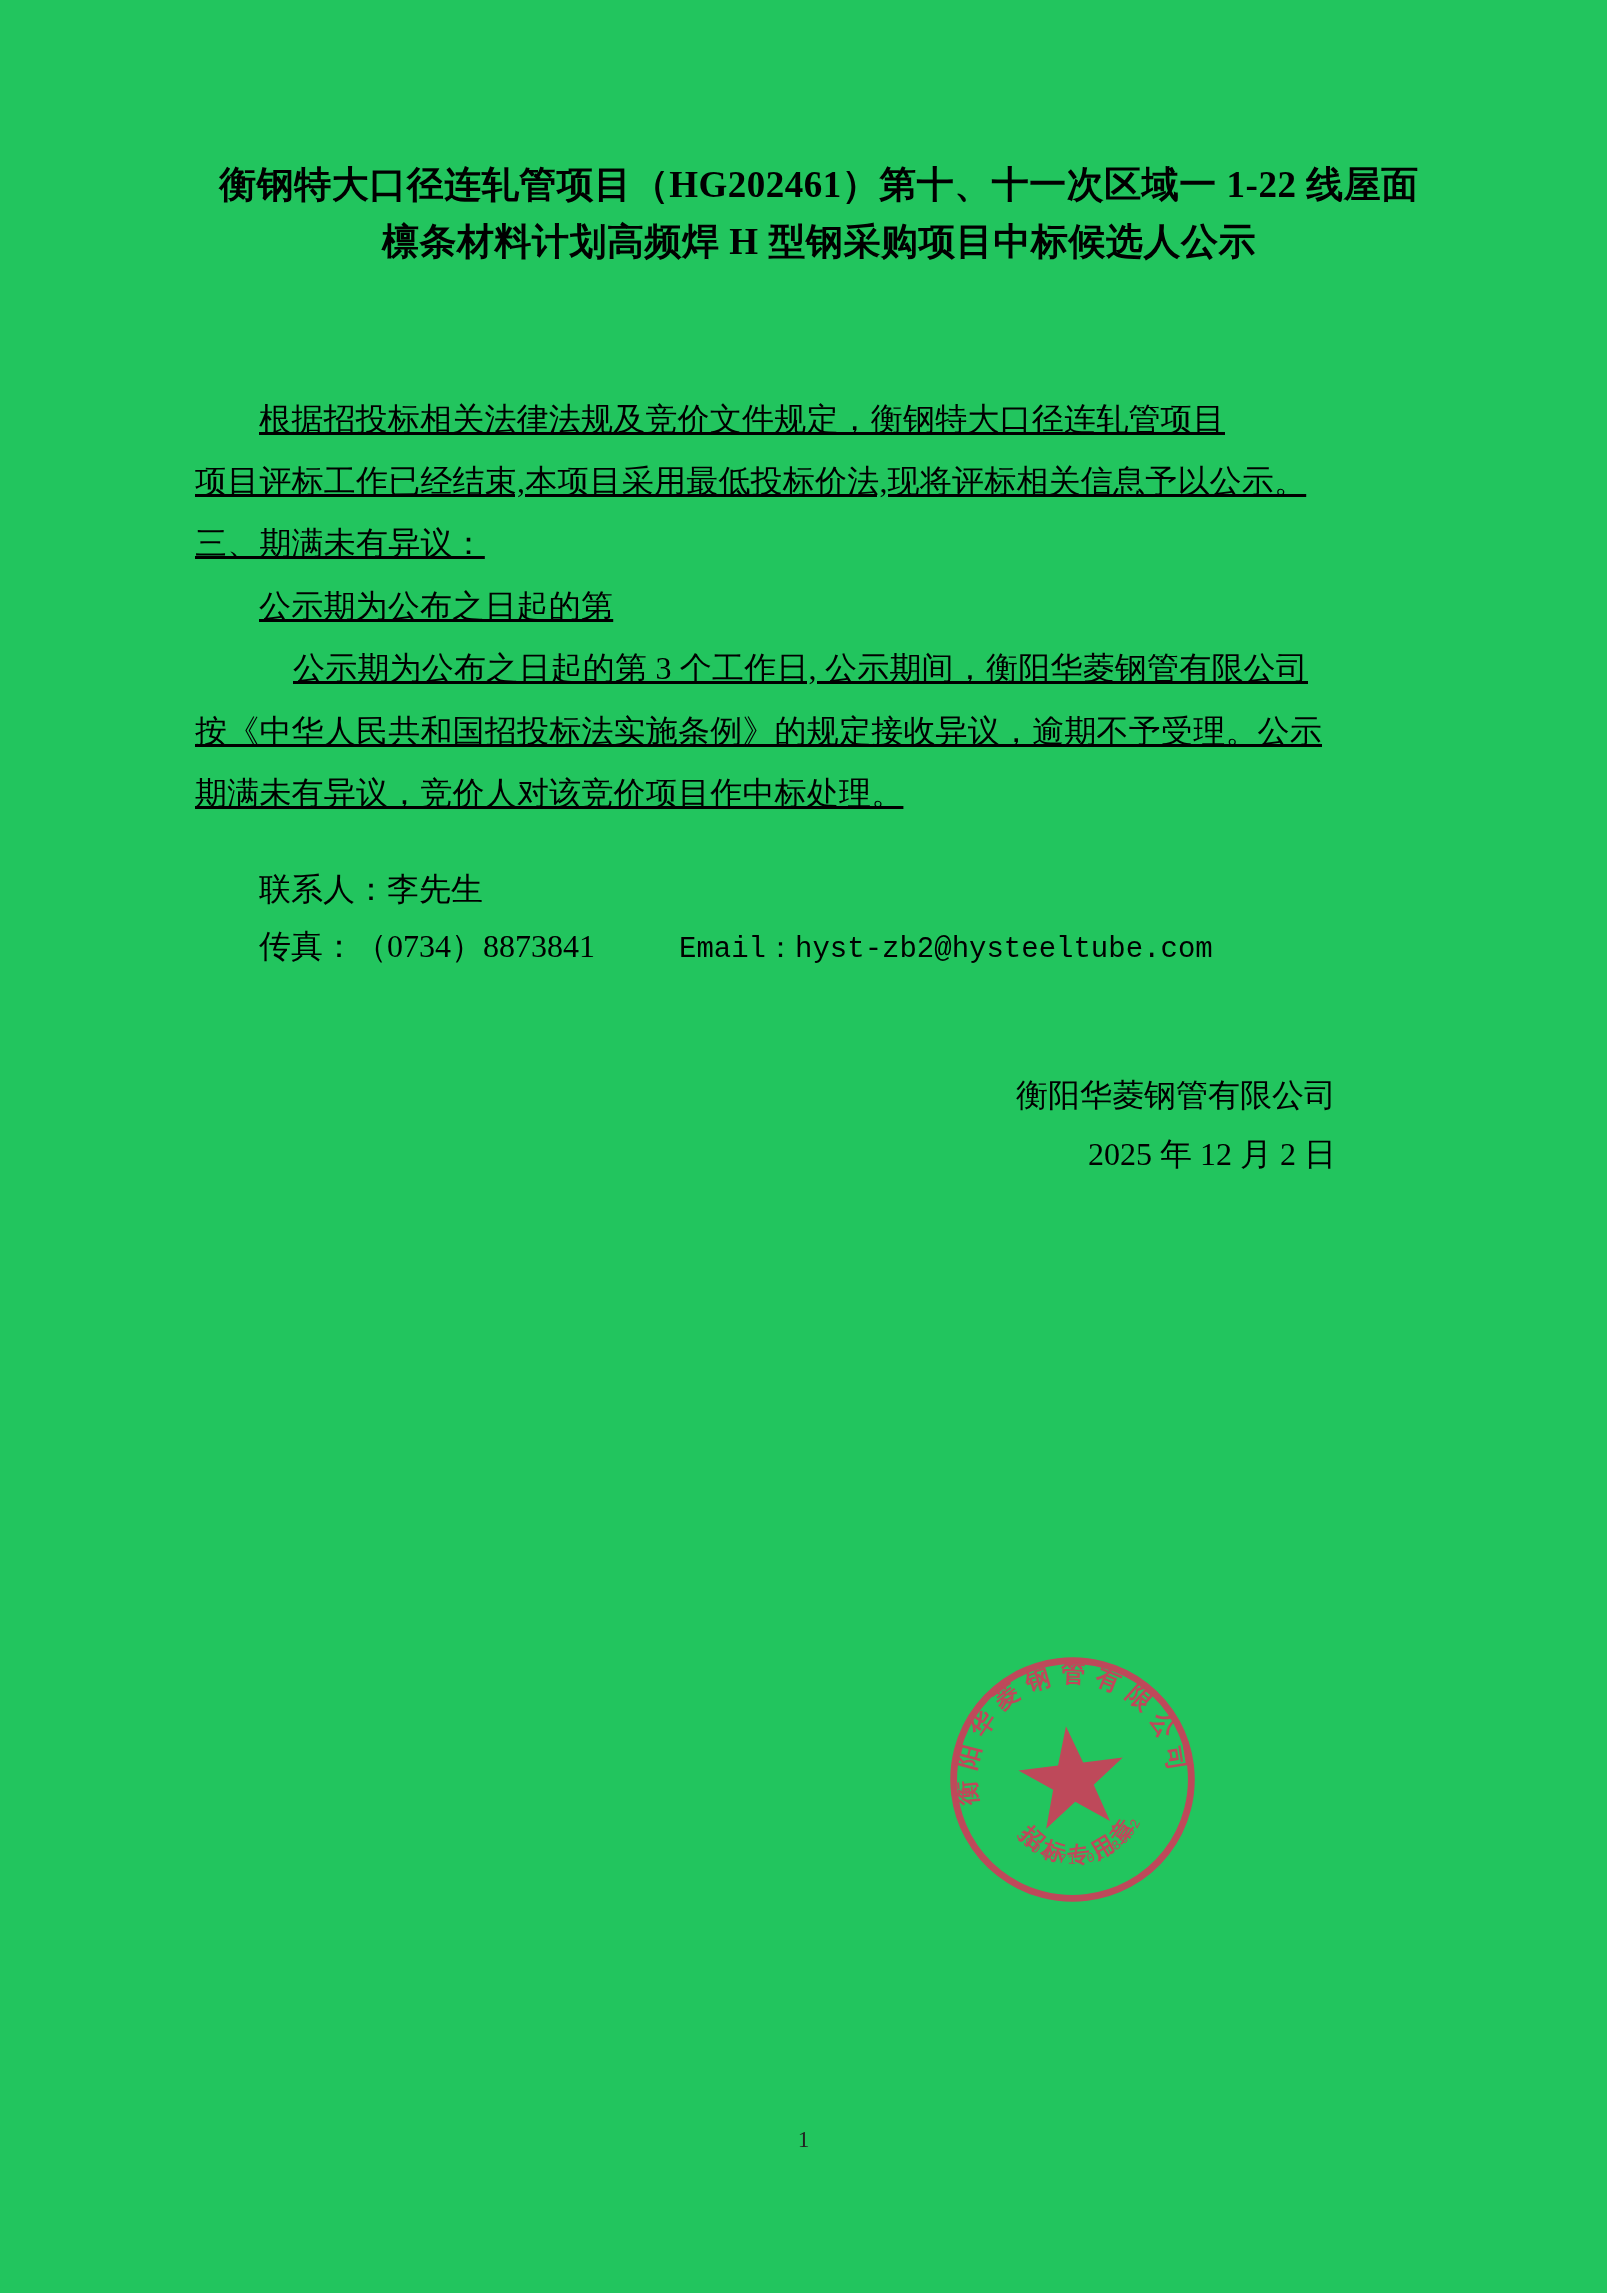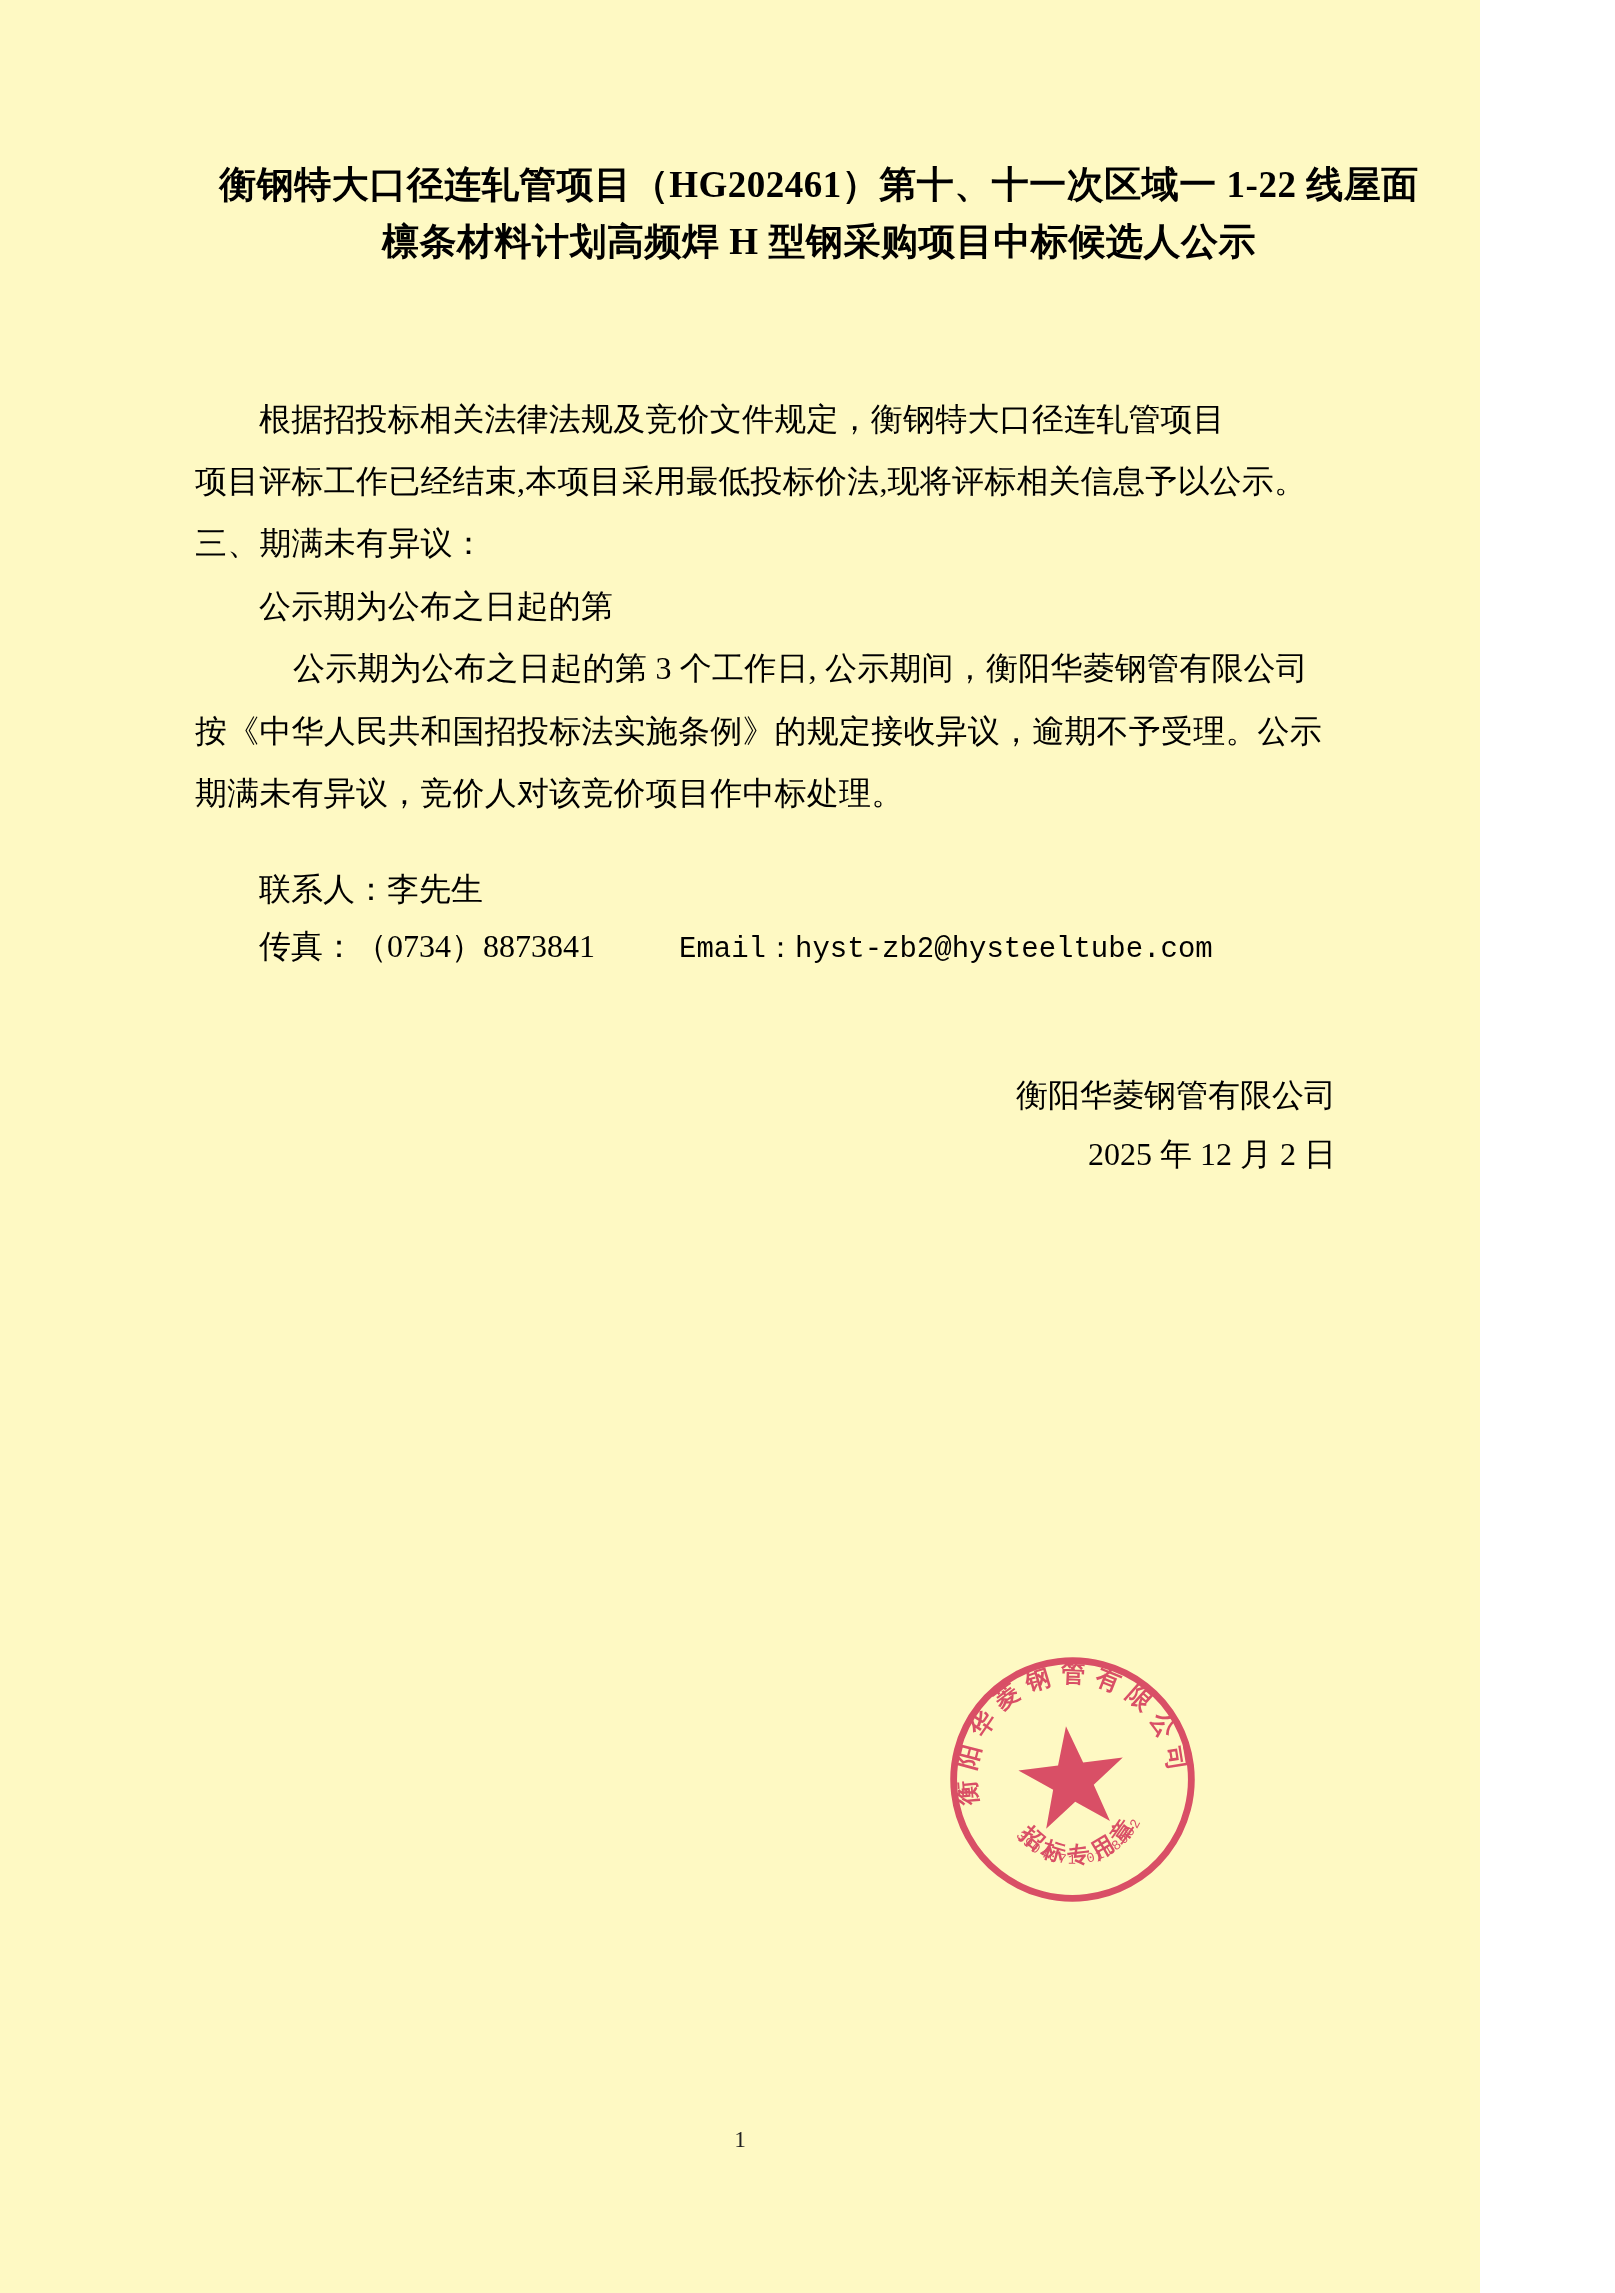--- a/index.html
+++ b/index.html
@@ -17,9 +17,9 @@
   }
   .page {
     position: relative;
-    width: 1480px;
+    width: 1607px;
     height: 2294px;
-    background: #fef9c3;
+    background: #22c55e;
     box-sizing: border-box;
   }
   .content {

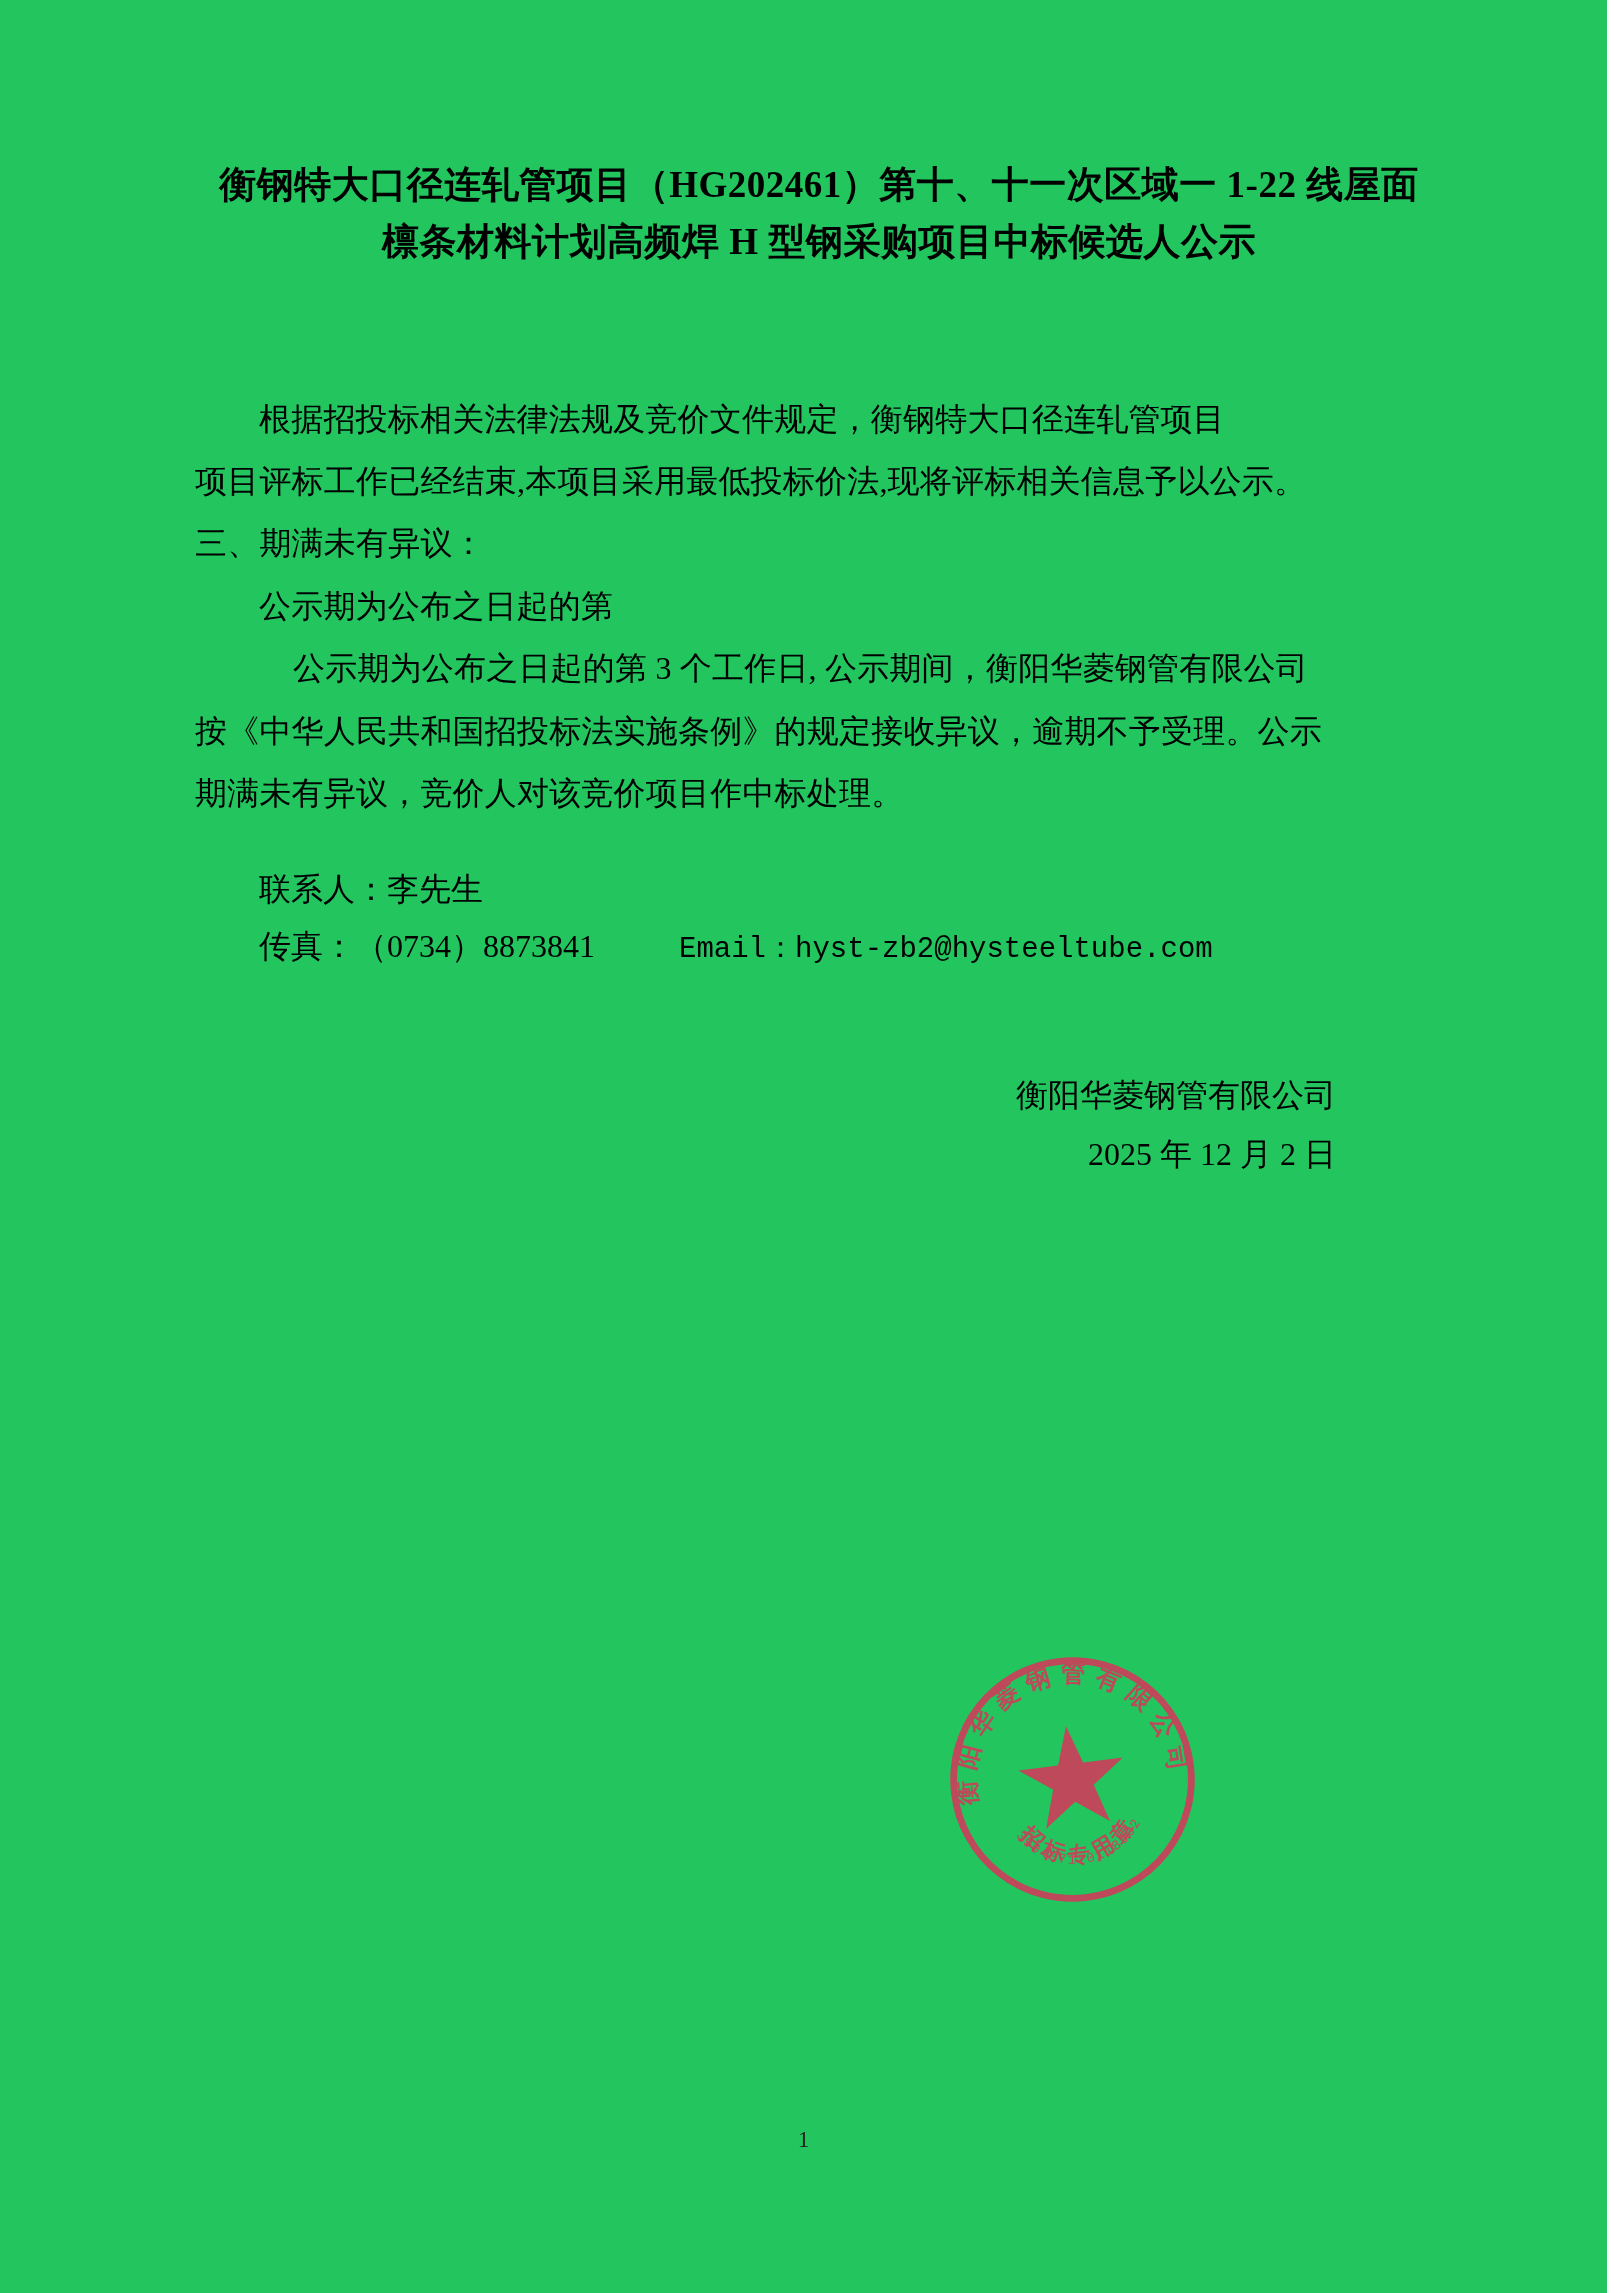--- a/index.html
+++ b/index.html
@@ -43,6 +43,7 @@
     line-height: 1.95;
     text-align: justify;
     letter-spacing: 0.2px;
+    text-decoration: underline;
   }
   .para {
     margin: 0;

